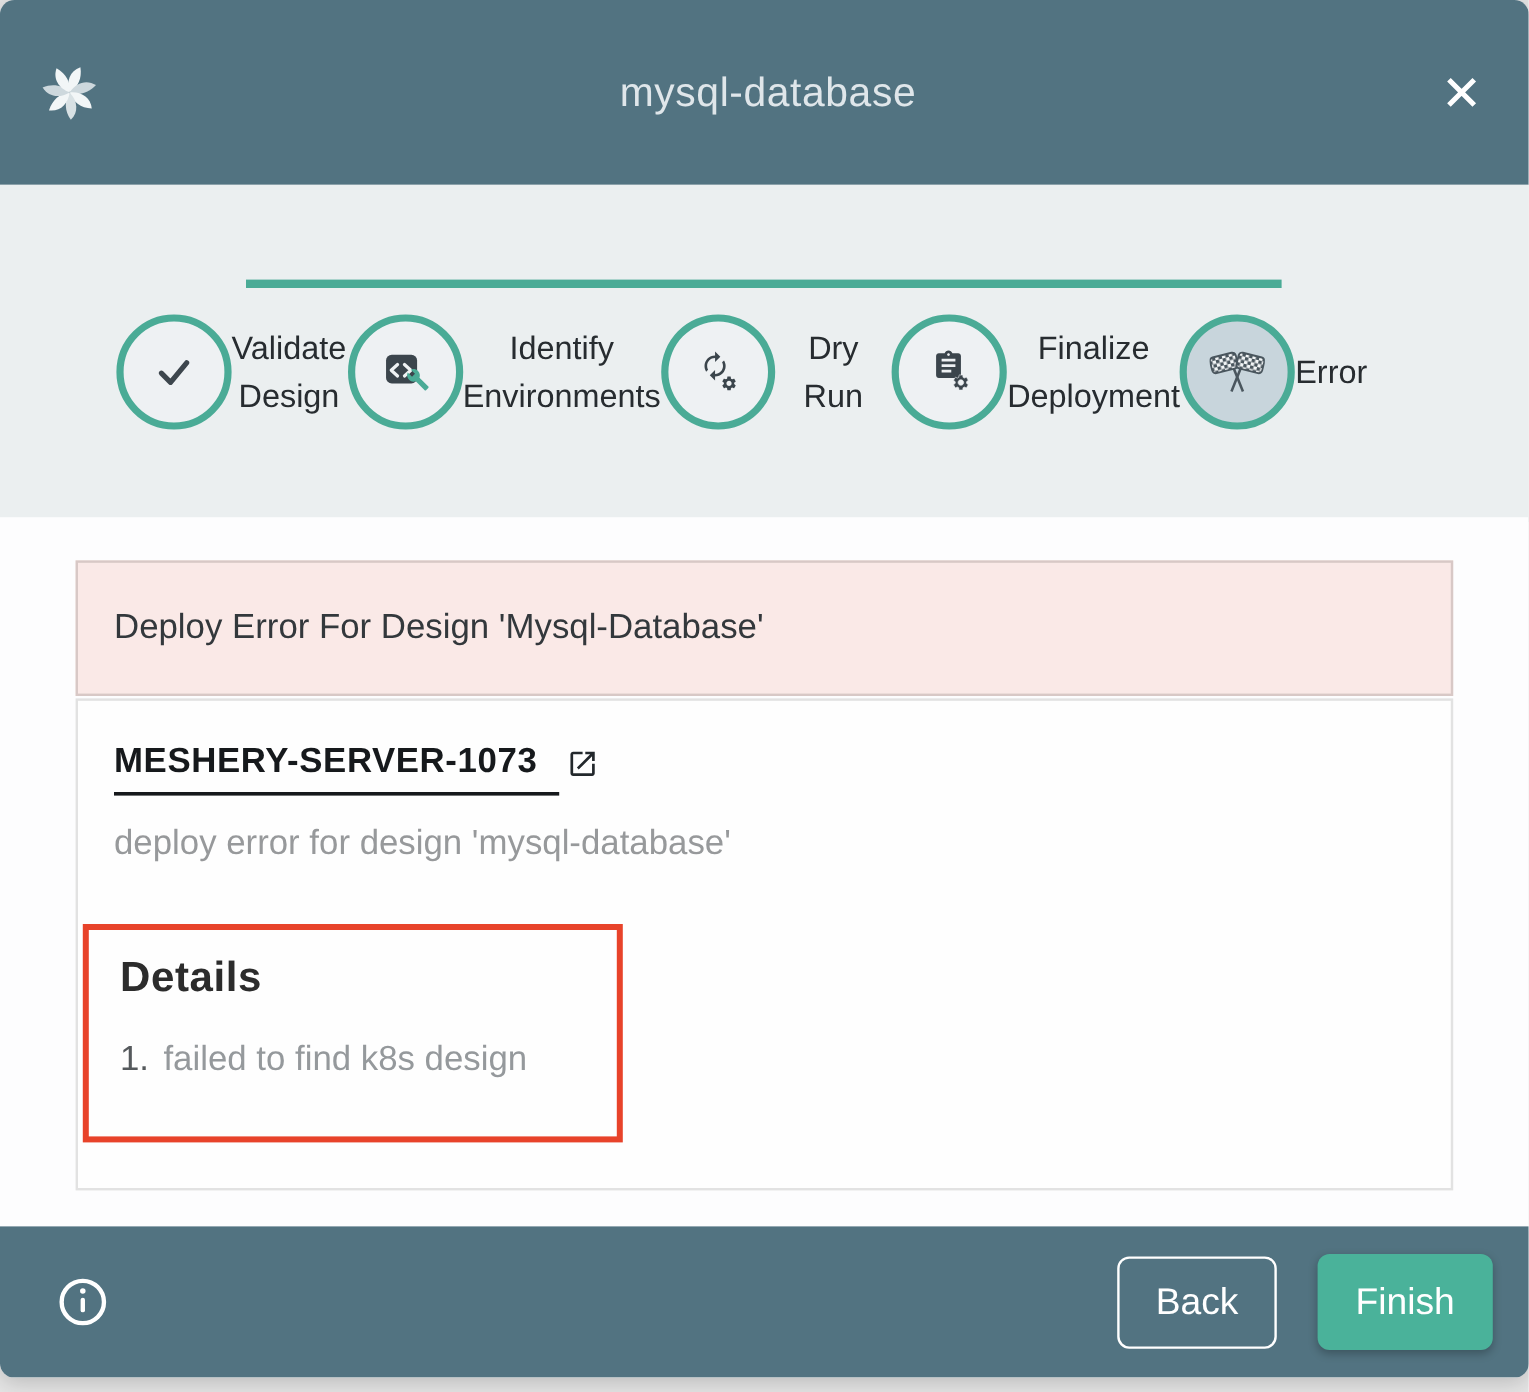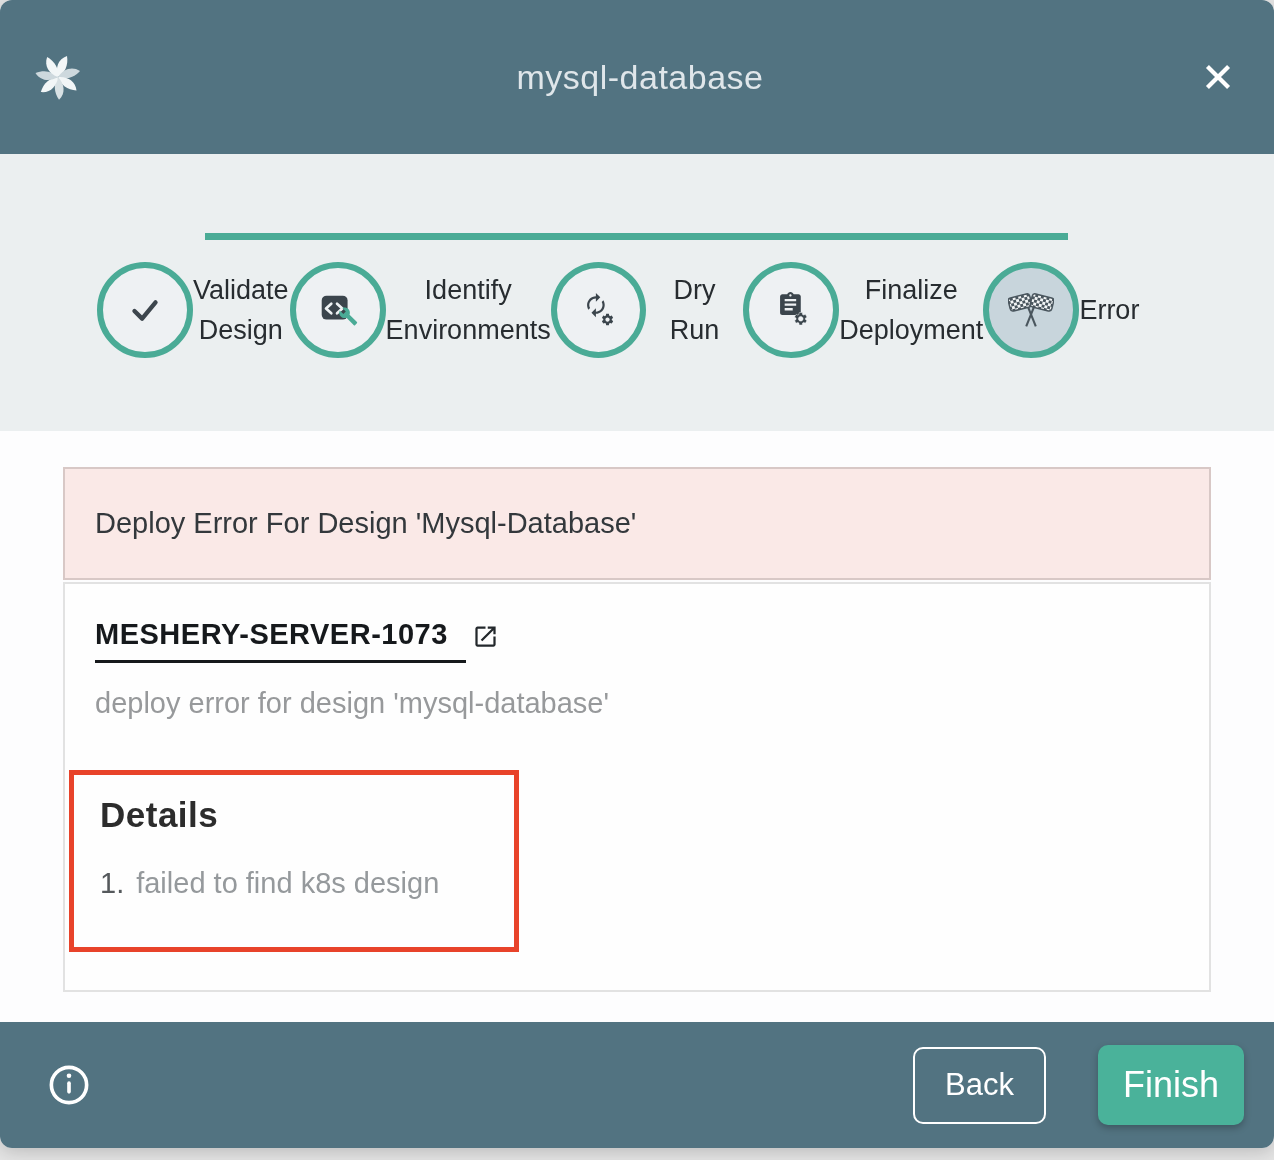--- a/index.html
+++ b/index.html
@@ -54,7 +54,7 @@
                   background:#527381; display:flex; align-items:center; }
   .info-btn { margin-left:44px; width:50px; height:50px; background:transparent; border:none;
               cursor:pointer; display:flex; align-items:center; justify-content:center; }
-  .footer-actions { margin-left:auto; margin-right:30px; display:flex; align-items:center; gap:52px; }
+  .footer-actions { margin-left:auto; margin-right:30px; display:flex; align-items:center; gap:34px; }
   .back-btn { width:133px; height:77px; border:2.5px solid #ffffff; border-radius:10px;
               background:transparent; color:#ffffff; font-size:31px; cursor:pointer;
               font-family:"Liberation Sans", sans-serif; }

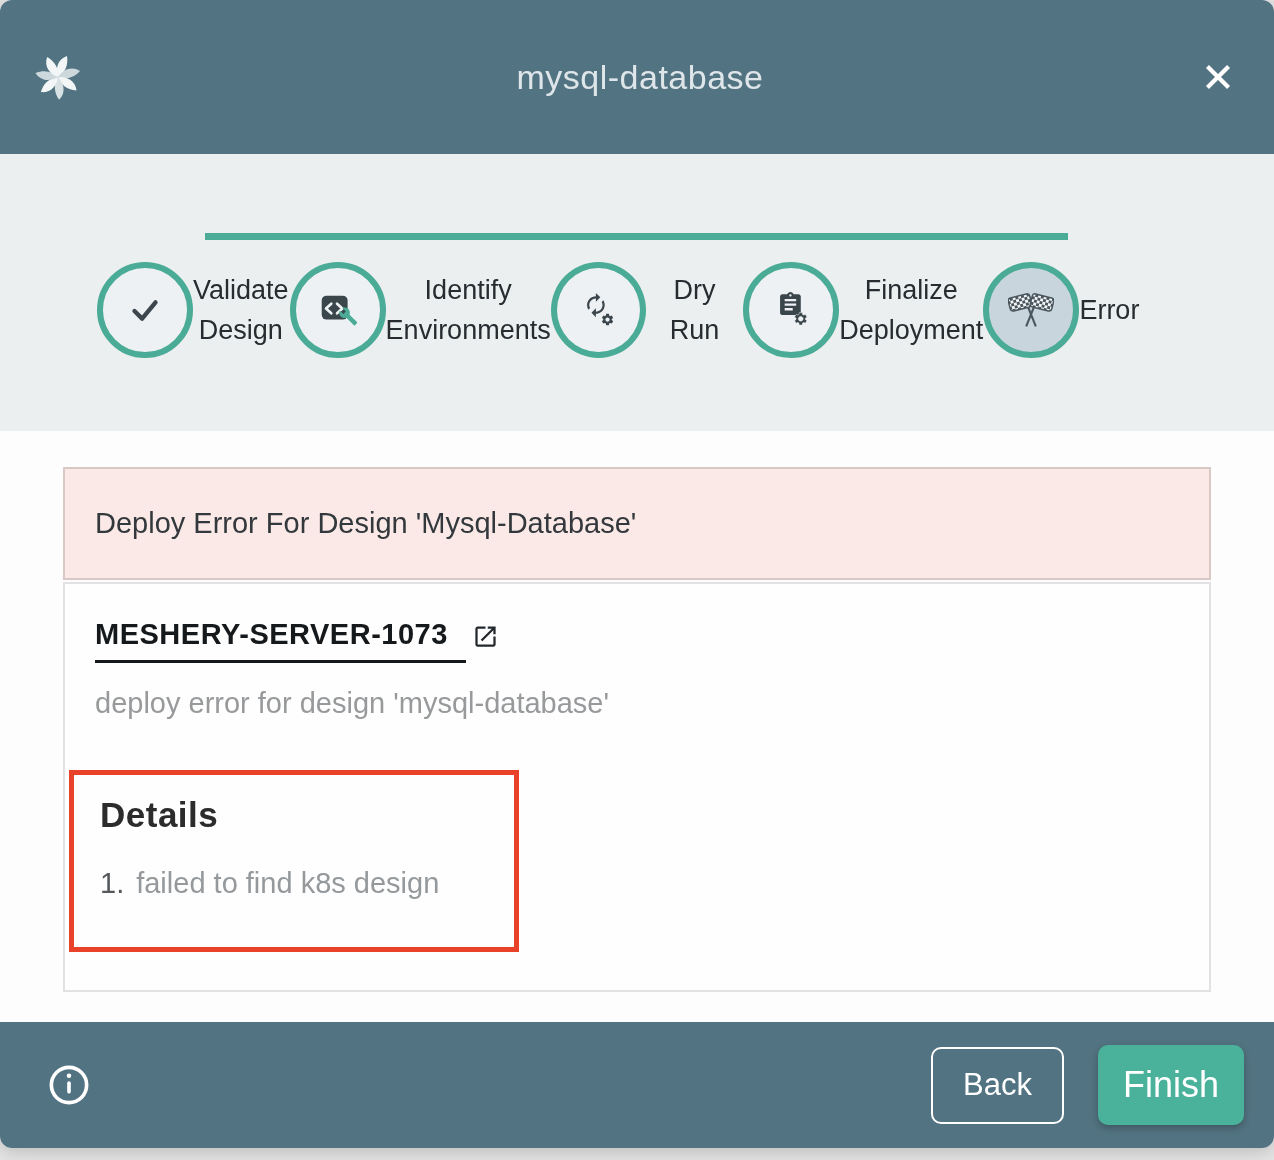--- a/index.html
+++ b/index.html
@@ -59,7 +59,7 @@
               background:transparent; color:#ffffff; font-size:31px; cursor:pointer;
               font-family:"Liberation Sans", sans-serif; }
   .finish-btn { width:146px; height:80px; border:none; border-radius:10px; background:#4ab29a;
-                color:#ffffff; font-size:36px; cursor:pointer; box-shadow:0 3px 7px rgba(0,0,0,.25);
+                color:#ffffff; font-size:31px; cursor:pointer; box-shadow:0 3px 7px rgba(0,0,0,.25);
                 font-family:"Liberation Sans", sans-serif; }
 </style>
 </head>

